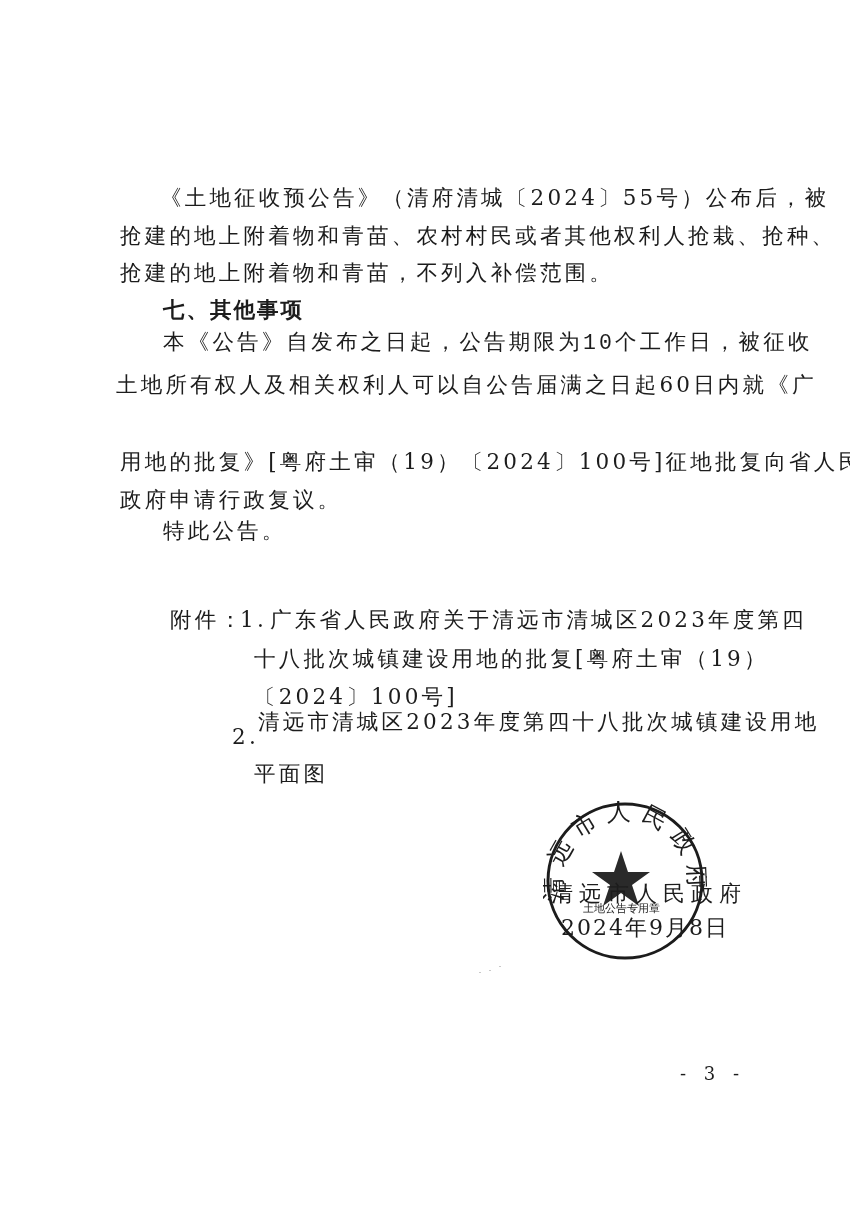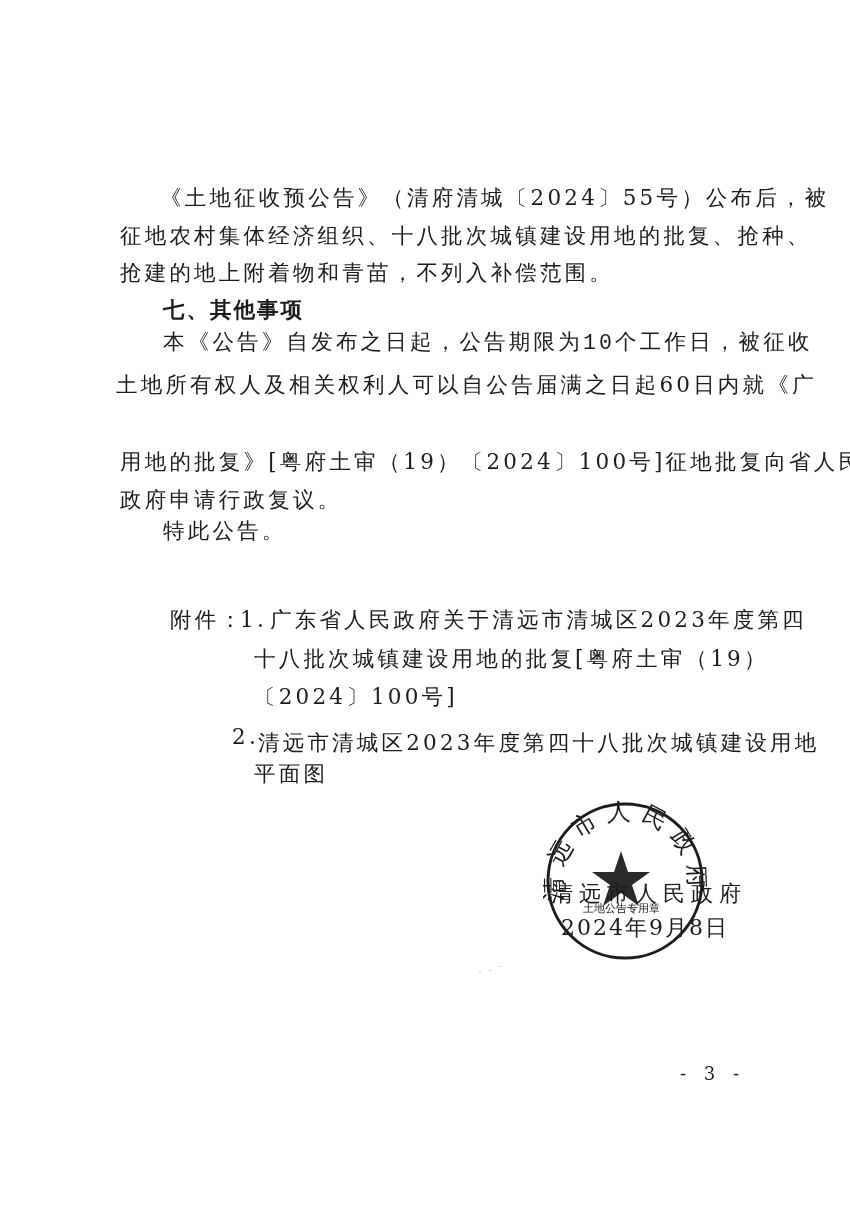--- a/index.html
+++ b/index.html
@@ -76,7 +76,7 @@
 <div class="page">
 
   <div class="line" style="left:160px; top:183px;">《土地征收预公告》（清府清城〔2024〕55号）公布后，被</div>
-  <div class="line" style="left:120px; top:221px;">征地农村集体经济组织、十八批次城镇建设用地的批复、抢种、</div>
+  <div class="line" style="left:120px; top:221px;">抢建的地上附着物和青苗、农村村民或者其他权利人抢栽、抢种、</div>
   <div class="line" style="left:120px; top:258px;">抢建的地上附着物和青苗，不列入补偿范围。</div>
 
   <div class="line heading" style="left:163px; top:295px;">七、其他事项</div>

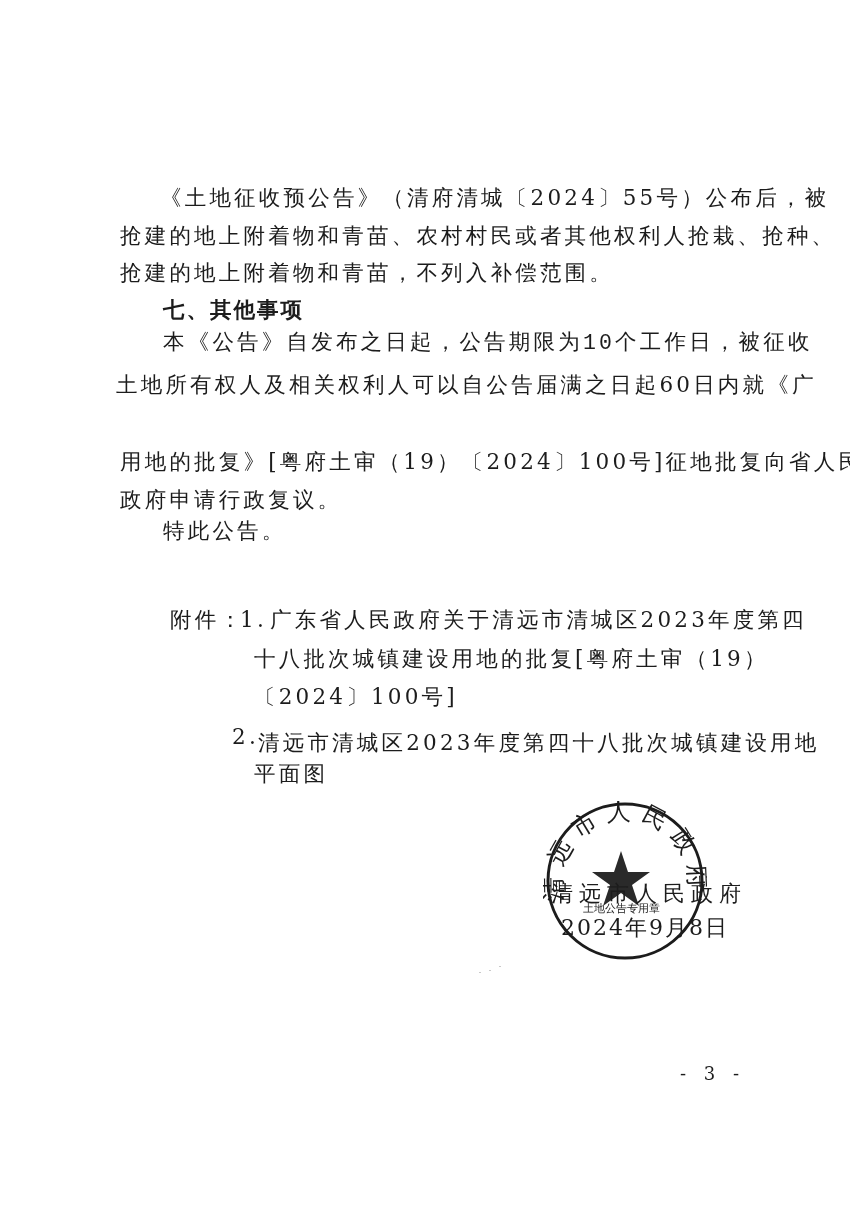--- a/index.html
+++ b/index.html
@@ -95,7 +95,7 @@
   <div class="line" style="left:254px; top:682px;">〔2024〕100号]</div>
 
   <div class="line" style="left:232px; top:722px;">2.</div>
-  <div class="line" style="left:258px; top:728px;">清远市清城区2023年度第四十八批次城镇建设用地</div>
+  <div class="line" style="left:258px; top:707px;">清远市清城区2023年度第四十八批次城镇建设用地</div>
   <div class="line" style="left:254px; top:759px;">平面图</div>
 
   <div class="seal">

